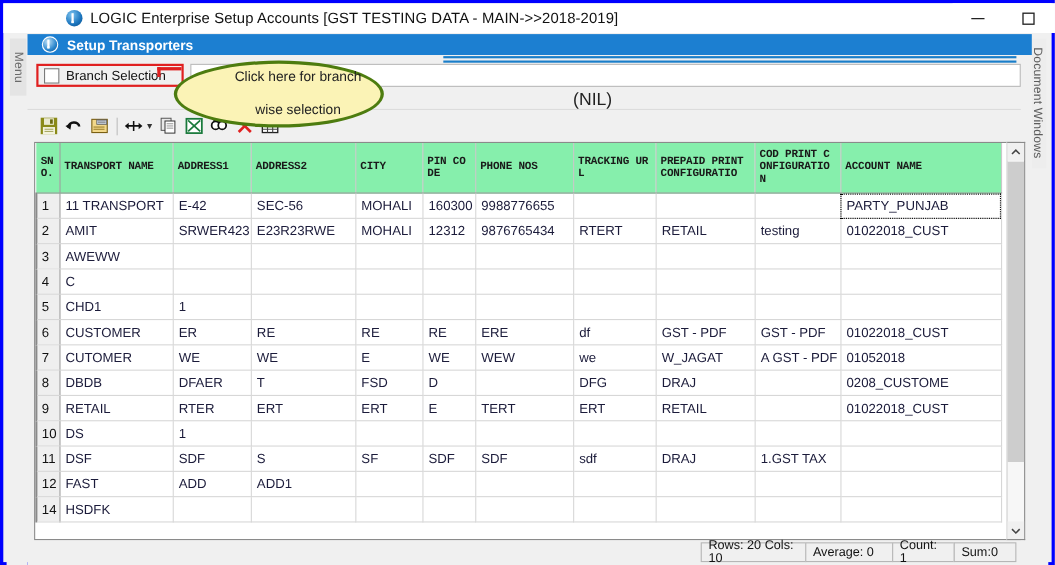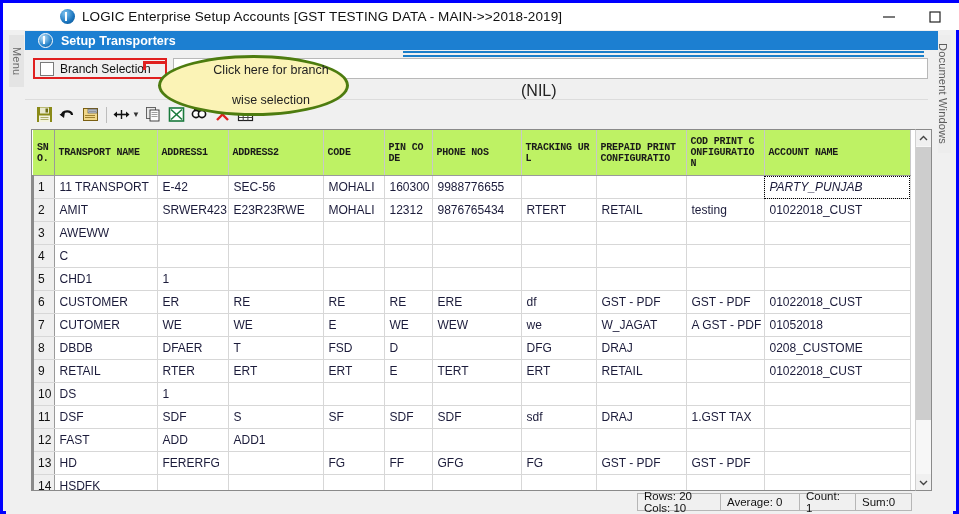--- a/index.html
+++ b/index.html
@@ -116,7 +116,7 @@
   }
   table.grid{border-collapse:collapse;table-layout:fixed;width:877px;}
   table.grid th{
-    background:#bef264;border-right:1px solid #c8c8c8;border-bottom:1px solid #9a9a9a;
+    background:#86efac;border-right:1px solid #c8c8c8;border-bottom:1px solid #9a9a9a;
     font-family:"Liberation Mono","DejaVu Sans Mono",monospace;
     font-size:10px;font-weight:bold;color:#1a1a1a;
     text-align:left;vertical-align:middle;padding:2px 4px;height:41px;

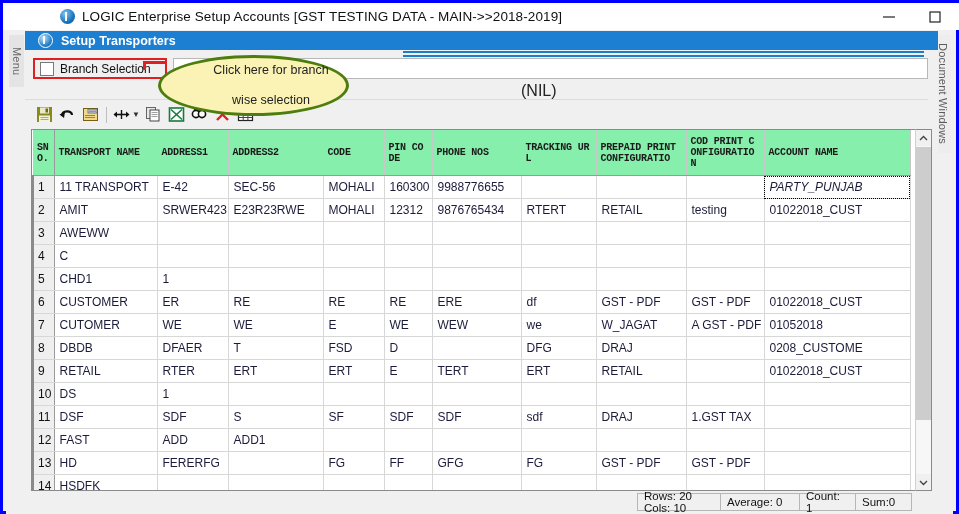--- a/index.html
+++ b/index.html
@@ -342,7 +342,7 @@
             <th>TRANSPORT NAME</th>
             <th>ADDRESS1</th>
             <th>ADDRESS2</th>
-            <th>CODE</th>
+            <th>CITY</th>
             <th>PIN CODE</th>
             <th>PHONE NOS</th>
             <th>TRACKING URL</th>

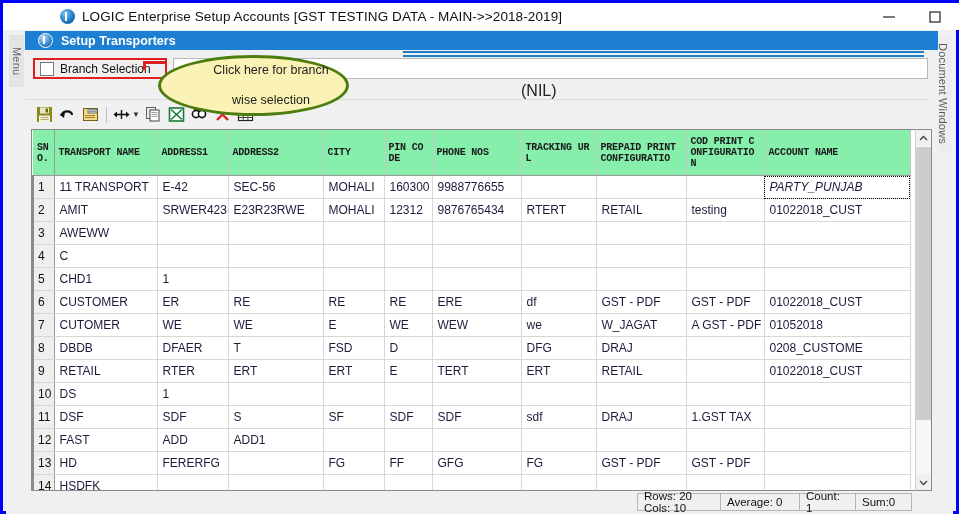--- a/index.html
+++ b/index.html
@@ -135,7 +135,7 @@
     border-left:2px solid #8a8a8a;padding-left:4px;font-size:12px;
   }
   td.sel{
-    background:#fbfbdf;outline:1px dotted #000;outline-offset:-1px;font-style:italic;
+    background:#fbfbdf;outline:1px dotted #000;outline-offset:-1px;
   }
   
   .vscroll{

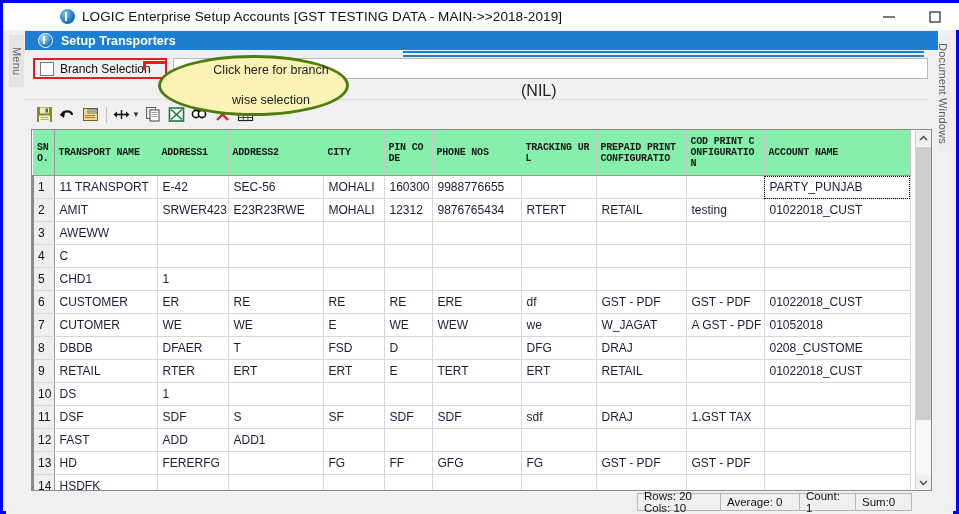--- a/index.html
+++ b/index.html
@@ -509,19 +509,6 @@
               <td></td>
             </tr>
             <tr>
-              <td class="rowhdr">13</td>
-              <td>HD</td>
-              <td>FERERFG</td>
-              <td></td>
-              <td>FG</td>
-              <td>FF</td>
-              <td>GFG</td>
-              <td>FG</td>
-              <td>GST - PDF</td>
-              <td>GST - PDF</td>
-              <td></td>
-            </tr>
-            <tr>
               <td class="rowhdr">14</td>
               <td>HSDFK</td>
               <td></td>

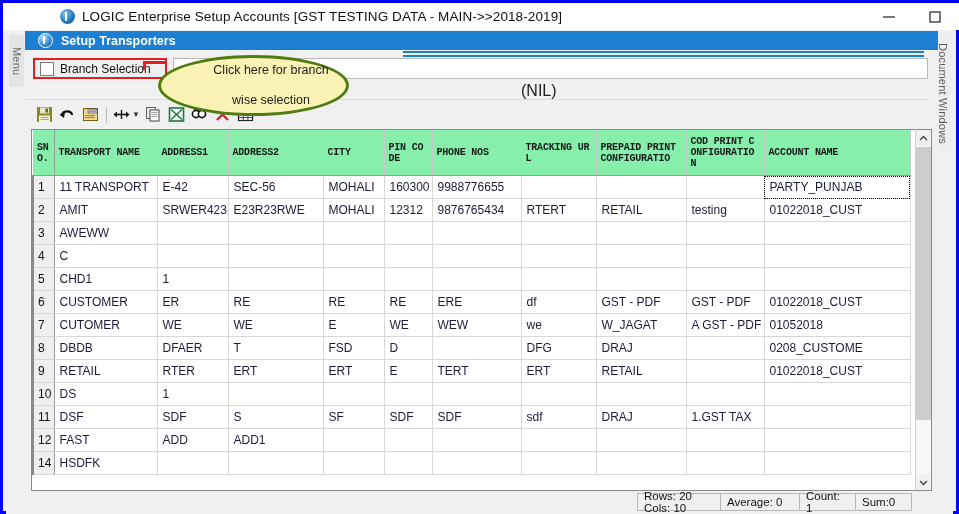--- a/index.html
+++ b/index.html
@@ -540,7 +540,7 @@
     </div>
 
     <div class="statusbar">
-      <div class="st-cell" style="width:84px">Rows: 20  Cols: 10</div>
+      <div class="st-cell" style="width:96px">Rows: 20  Cols: 10</div>
       <div class="st-cell" style="width:80px">Average: 0</div>
       <div class="st-cell" style="width:57px">Count: 1</div>
       <div class="st-cell" style="width:57px">Sum:0</div>

